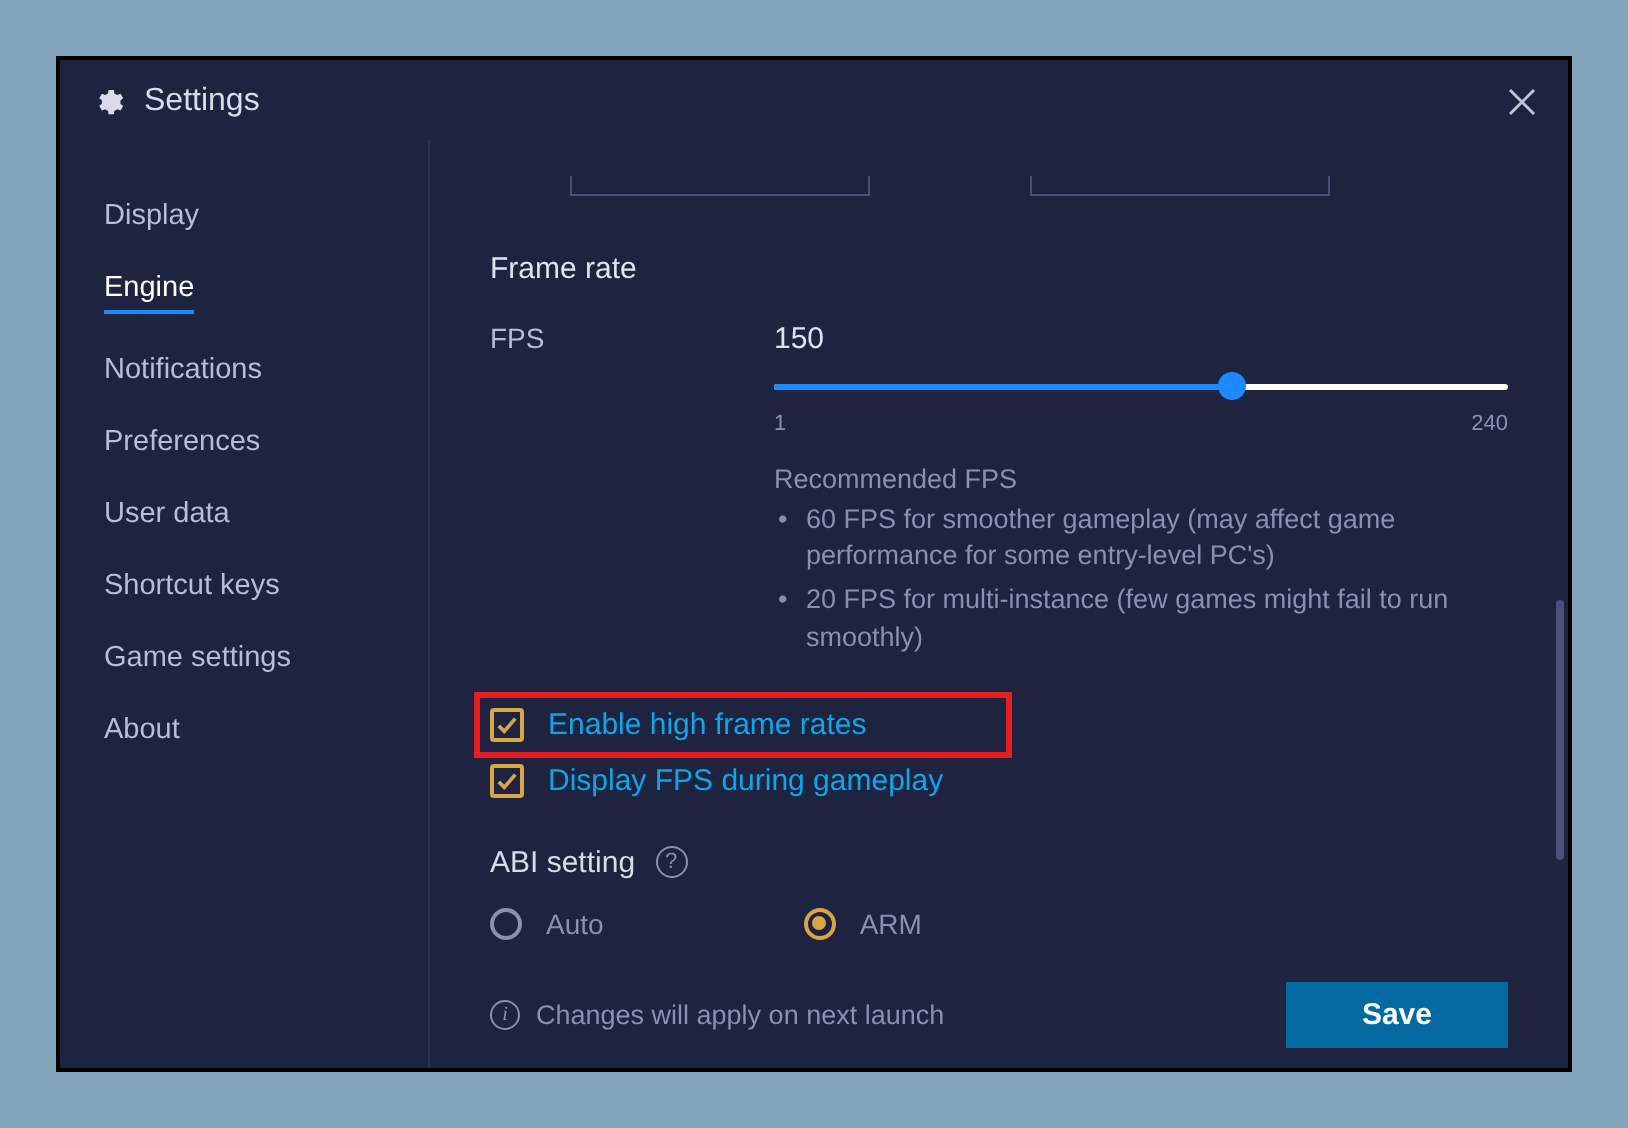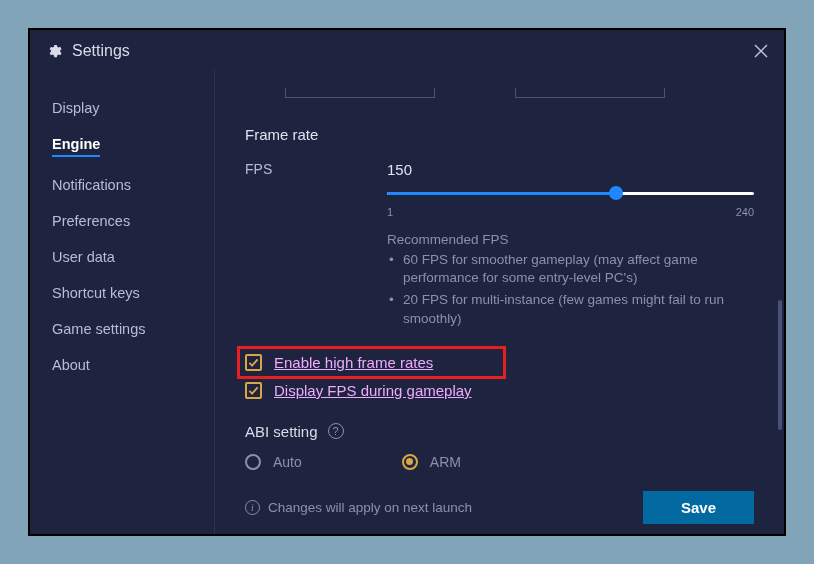--- a/index.html
+++ b/index.html
@@ -62,7 +62,6 @@
     border-bottom: 2px solid #1e88ff;
     padding-bottom: 3px;
     display: inline-block;
-    font-weight: bold;
   }
   .main {
     flex: 1;

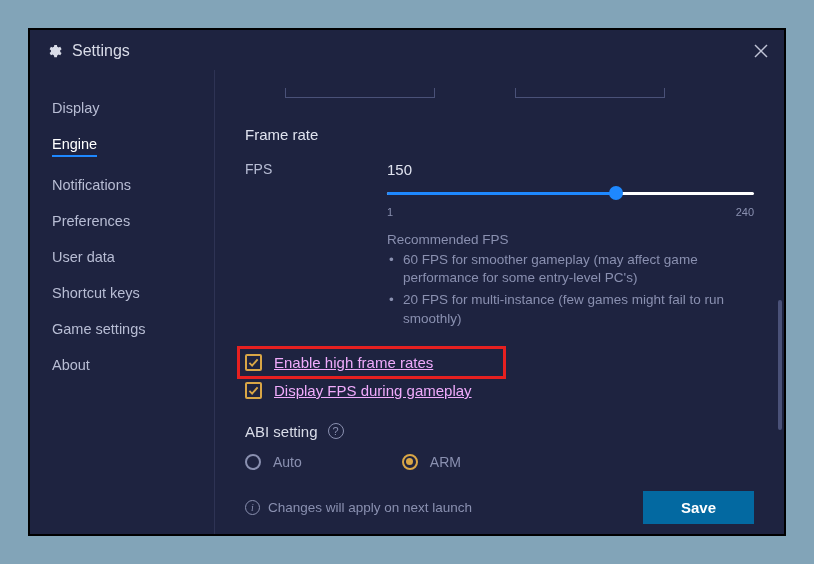--- a/index.html
+++ b/index.html
@@ -187,8 +187,7 @@
   .cbox svg { width: 11px; height: 11px; }
   .cb-label {
     font-size: 15px;
-    color: #f0abfc;
-    text-decoration: underline;
+    color: #0ea5e9;
   }
   .abi-row {
     display: flex;

